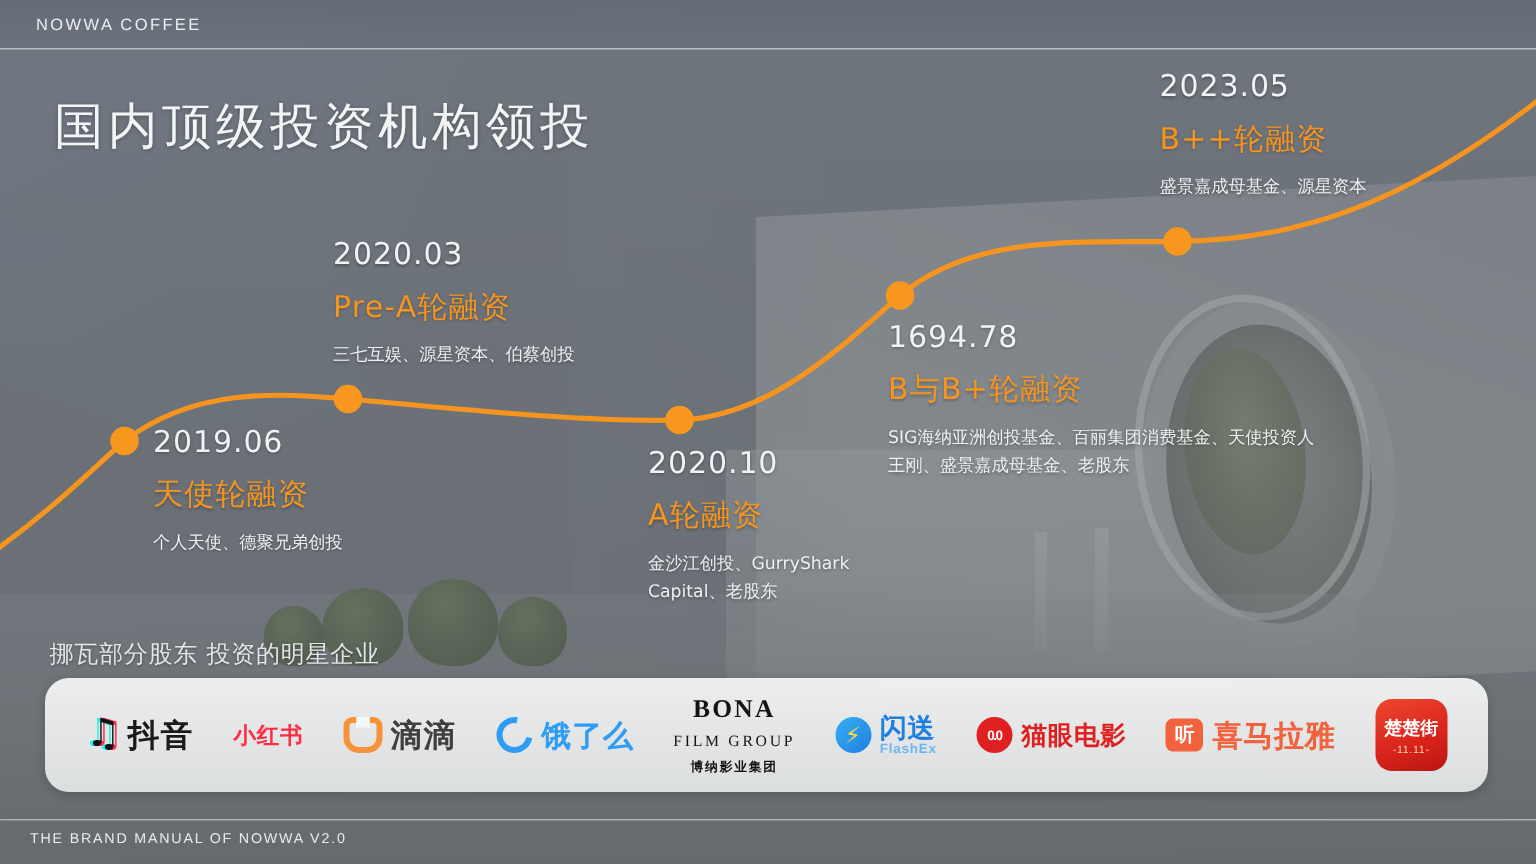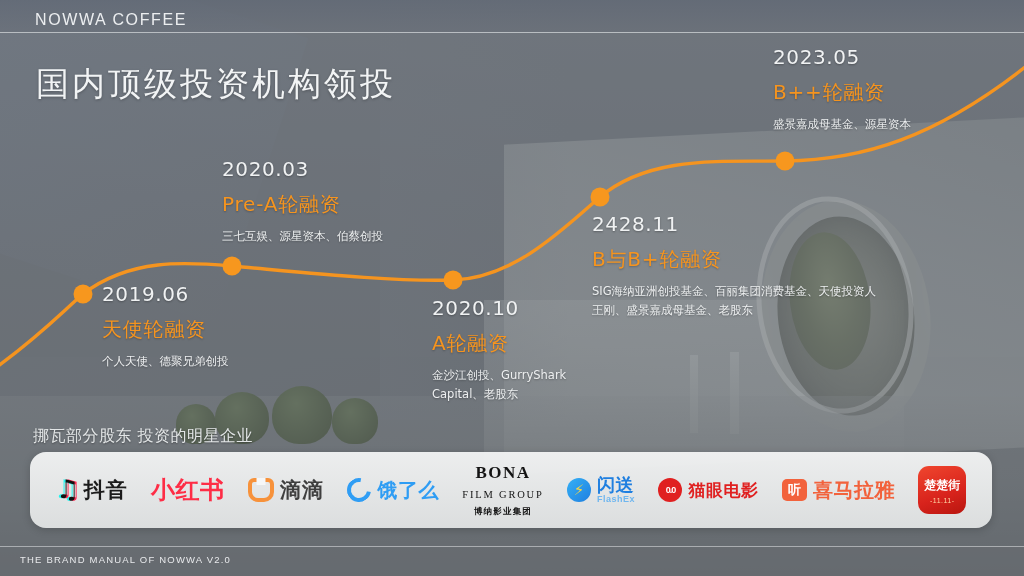--- a/index.html
+++ b/index.html
@@ -100,9 +100,8 @@
   }
   .brand{
     position:absolute;left:24px;top:11px;
-    font-size:16px;letter-spacing:1.6px;color:#eceef0;
+    font-size:11px;letter-spacing:1.6px;color:#eceef0;
     font-family:"Liberation Sans",sans-serif;
-    margin-left:11px;
   }
 
   

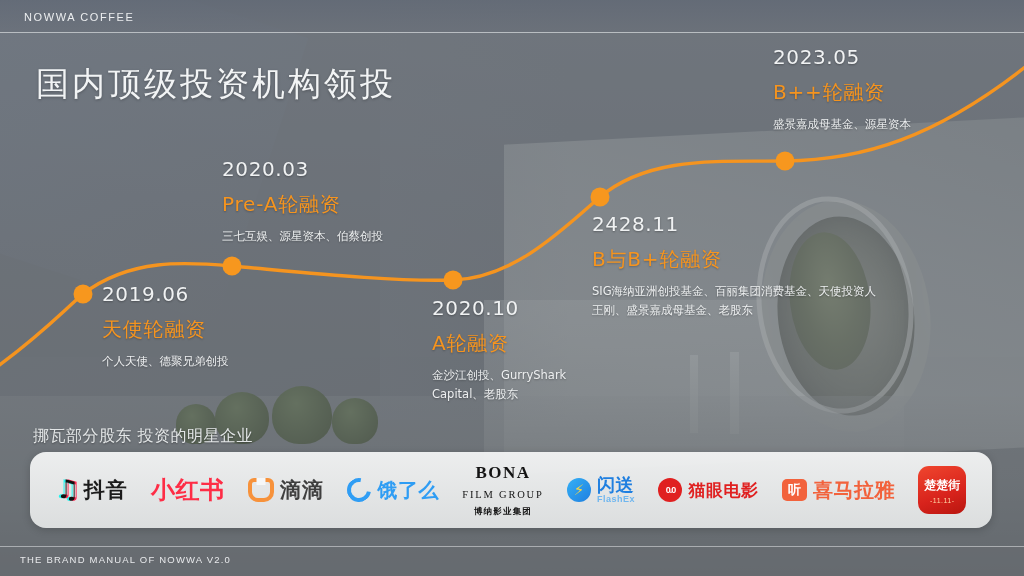--- a/index.html
+++ b/index.html
@@ -309,7 +309,7 @@
   </div>
 
   <div class="ms ms-4">
-    <div class="date">2428.11</div>
+    <div class="date">1694.78</div>
     <div class="round">B与B+轮融资</div>
     <div class="investors">SIG海纳亚洲创投基金、百丽集团消费基金、天使投资人王刚、盛景嘉成母基金、老股东</div>
   </div>

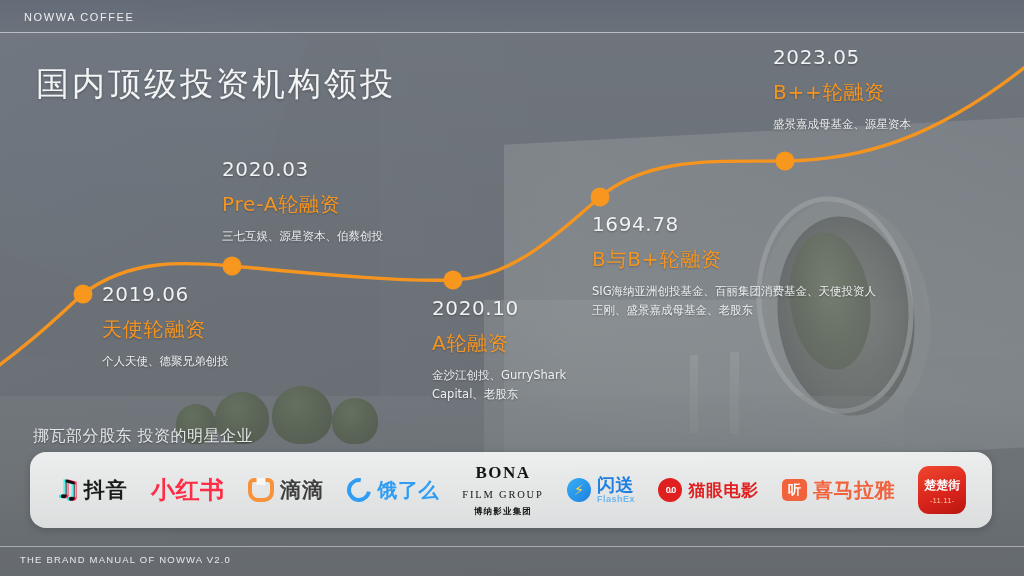--- a/index.html
+++ b/index.html
@@ -171,7 +171,7 @@
   .tt-note .blk{color:#111;left:0;top:0;}
   .douyin-lbl{font-size:21px;color:#1b1b1b;letter-spacing:1px;}
 
-  .xhs{font-size:24px;color:#fe2d46;letter-spacing:.5px;font-weight:bold;}
+  .xhs{font-size:15px;color:#fe2d46;letter-spacing:.5px;font-weight:bold;}
 
   .didi-mark{
     width:26px;height:24px;border:4px solid #f7923b;border-radius:6px 6px 10px 10px;

